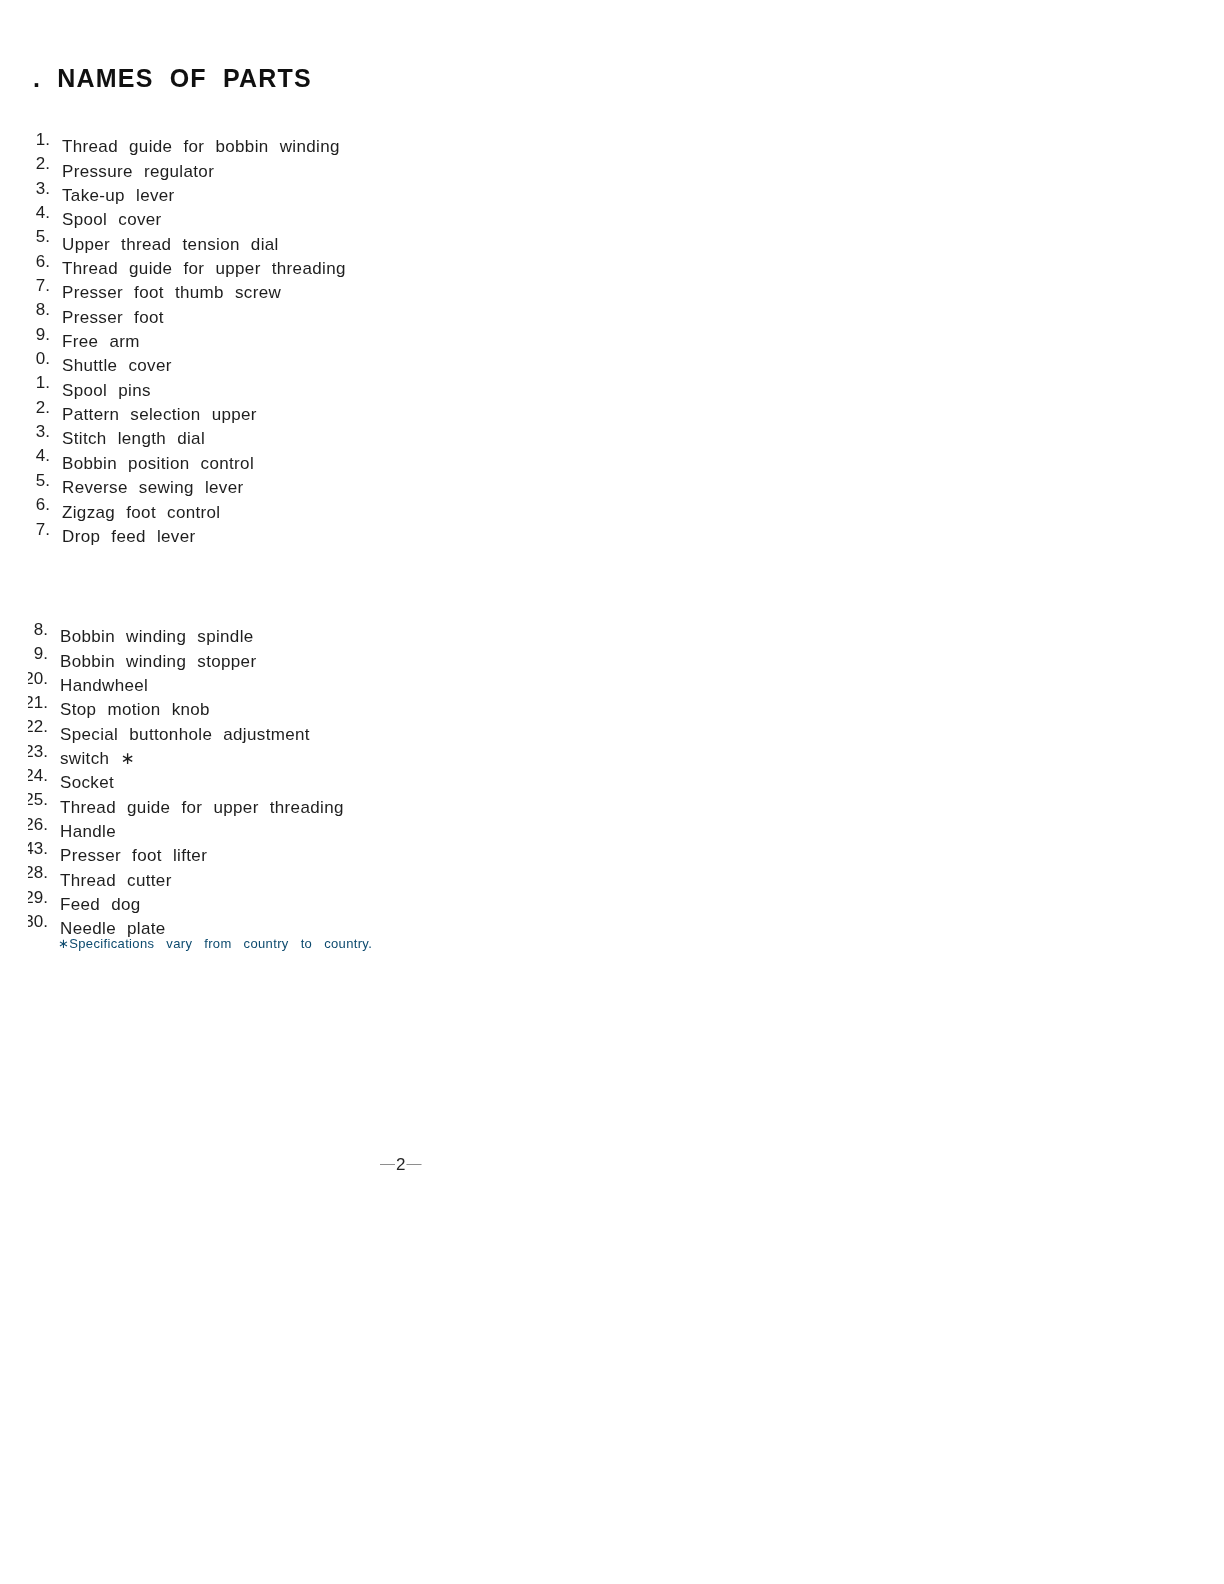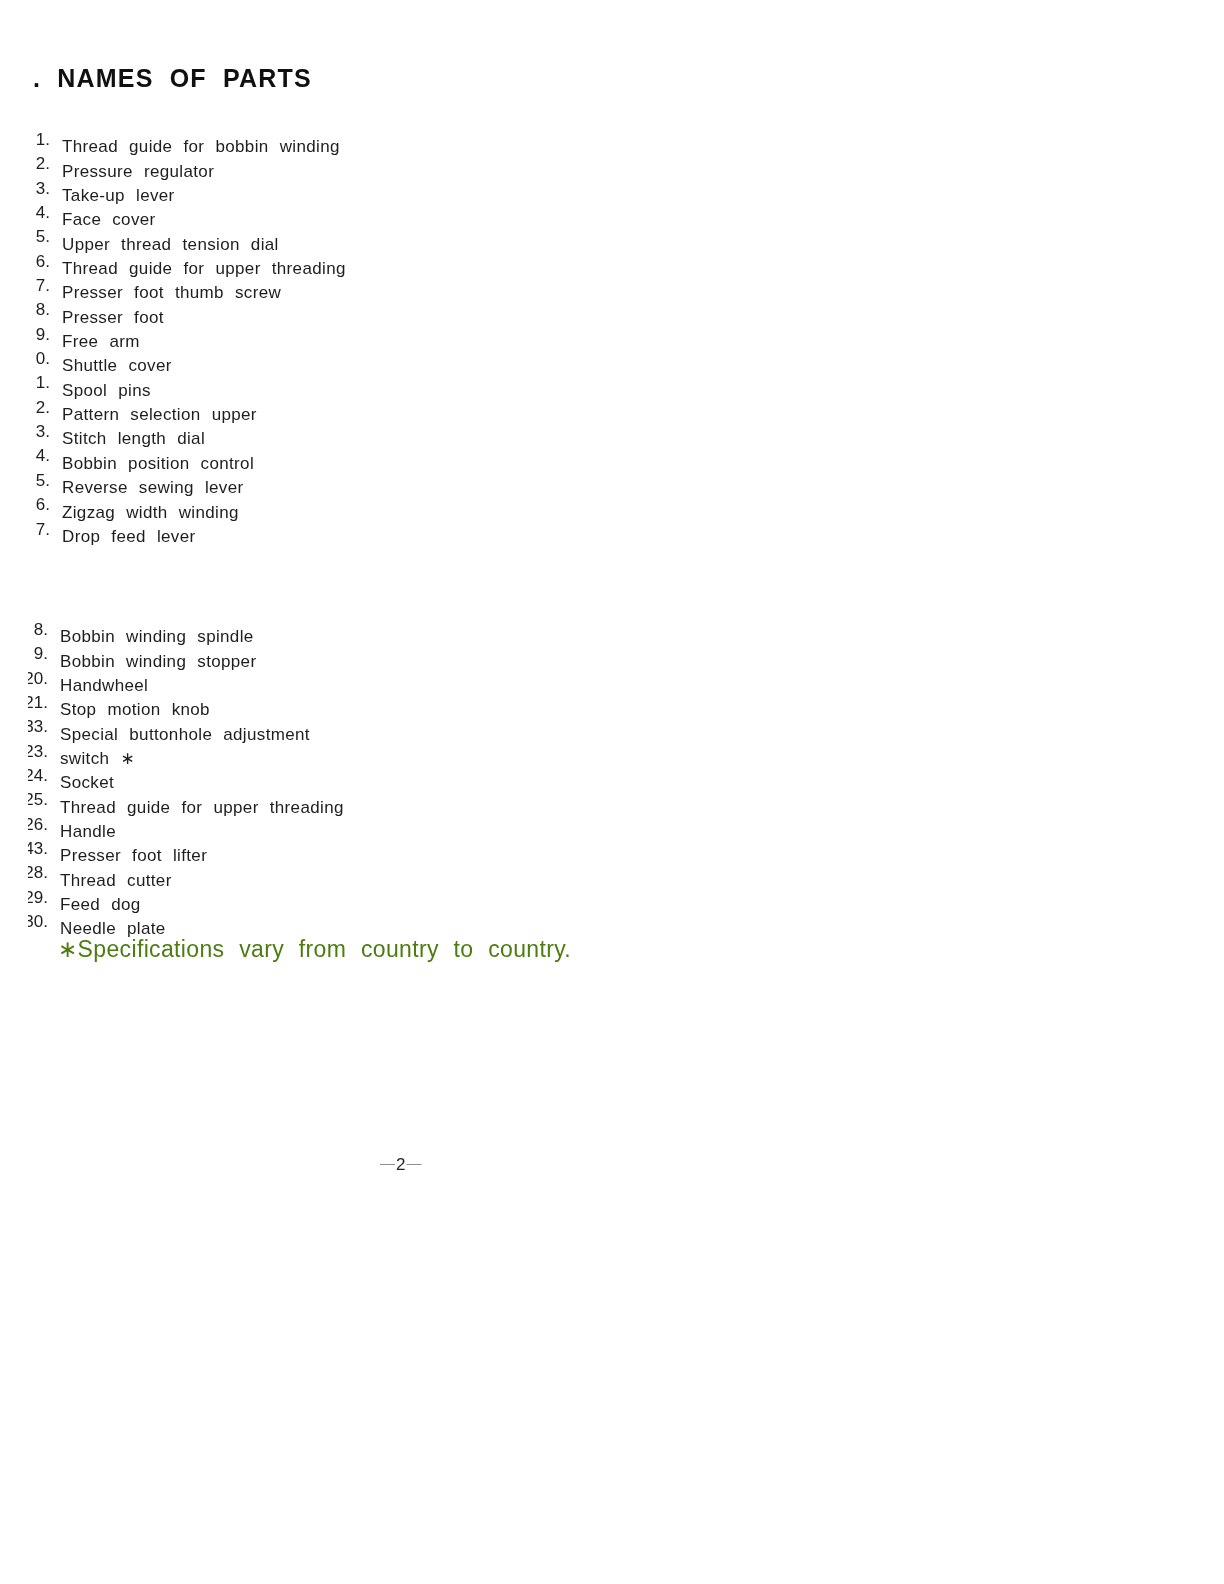--- a/index.html
+++ b/index.html
@@ -128,7 +128,7 @@
         <span class="num-clip">
           <span class="num-inner">4.</span>
         </span>
-        <span class="item-label">Face cover</span>
+        <span class="item-label">Spool cover</span>
       </div>
 
       <div class="row">

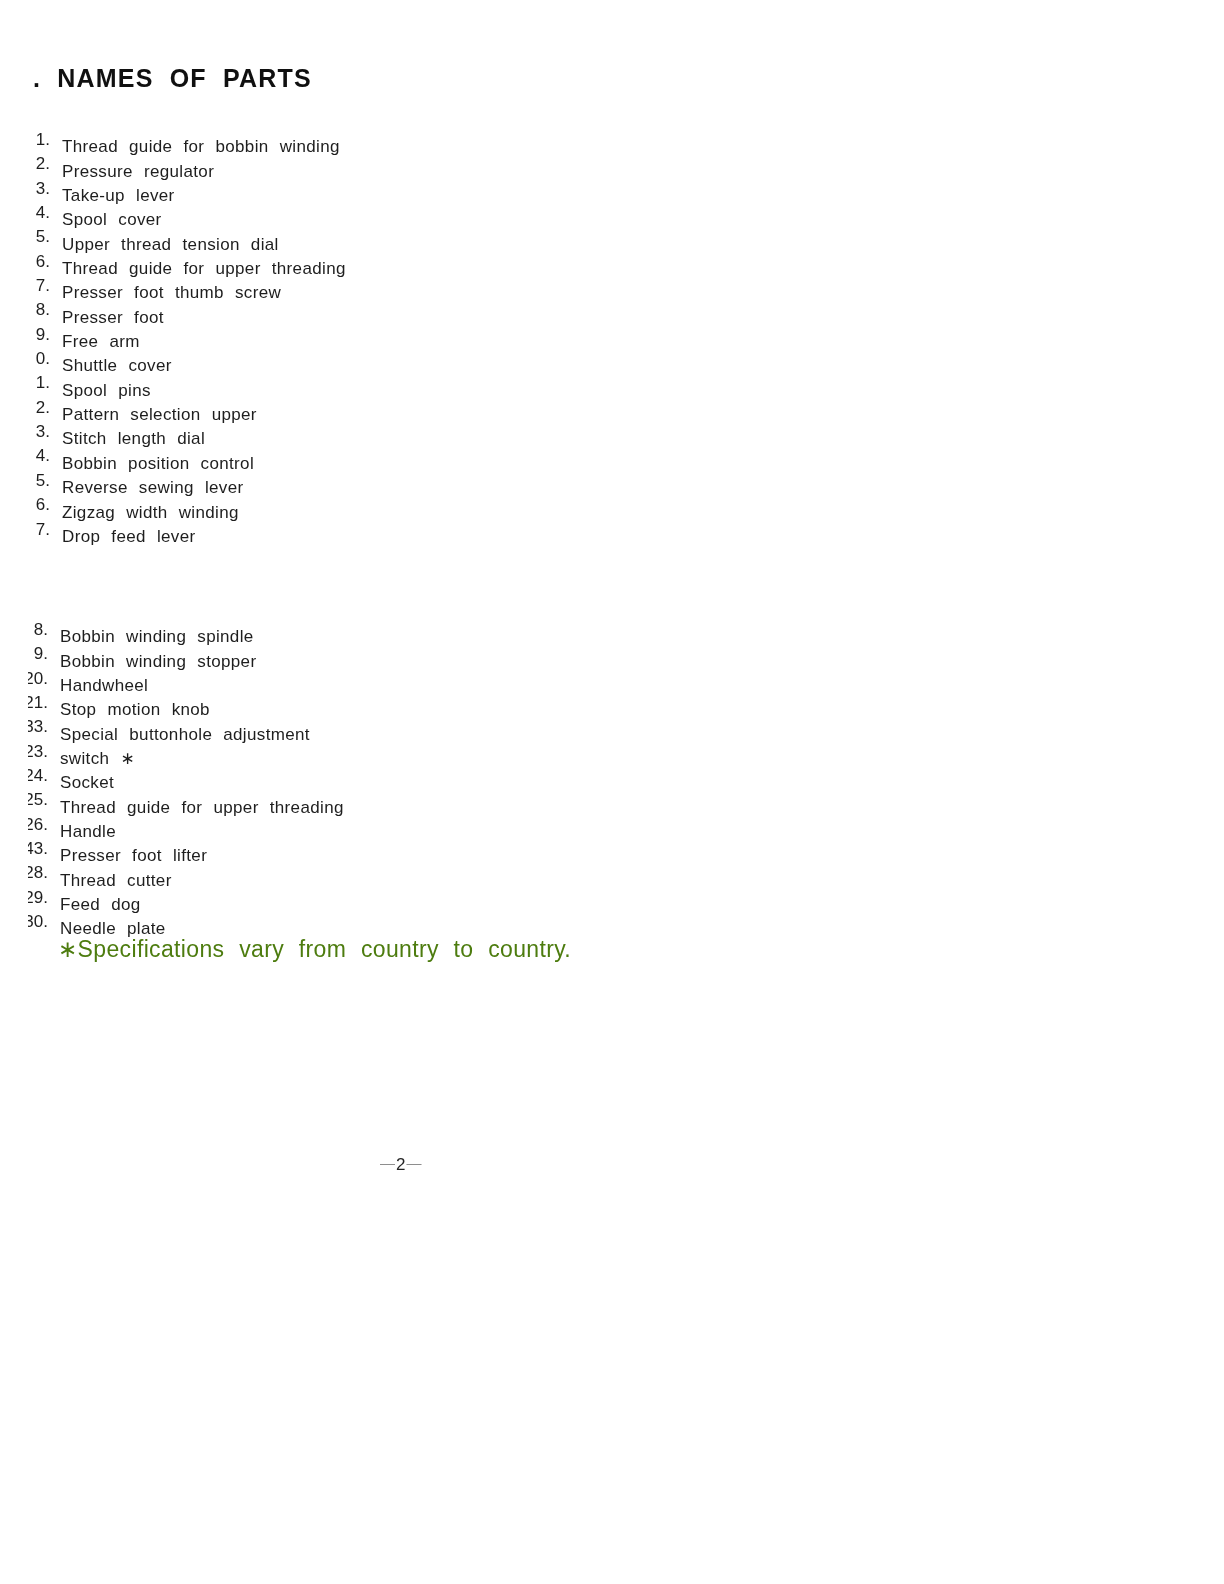--- a/index.html
+++ b/index.html
@@ -212,7 +212,7 @@
         <span class="num-clip">
           <span class="num-inner">6.</span>
         </span>
-        <span class="item-label">Zigzag width winding</span>
+        <span class="item-label">Zigzag foot control</span>
       </div>
 
       <div class="row">

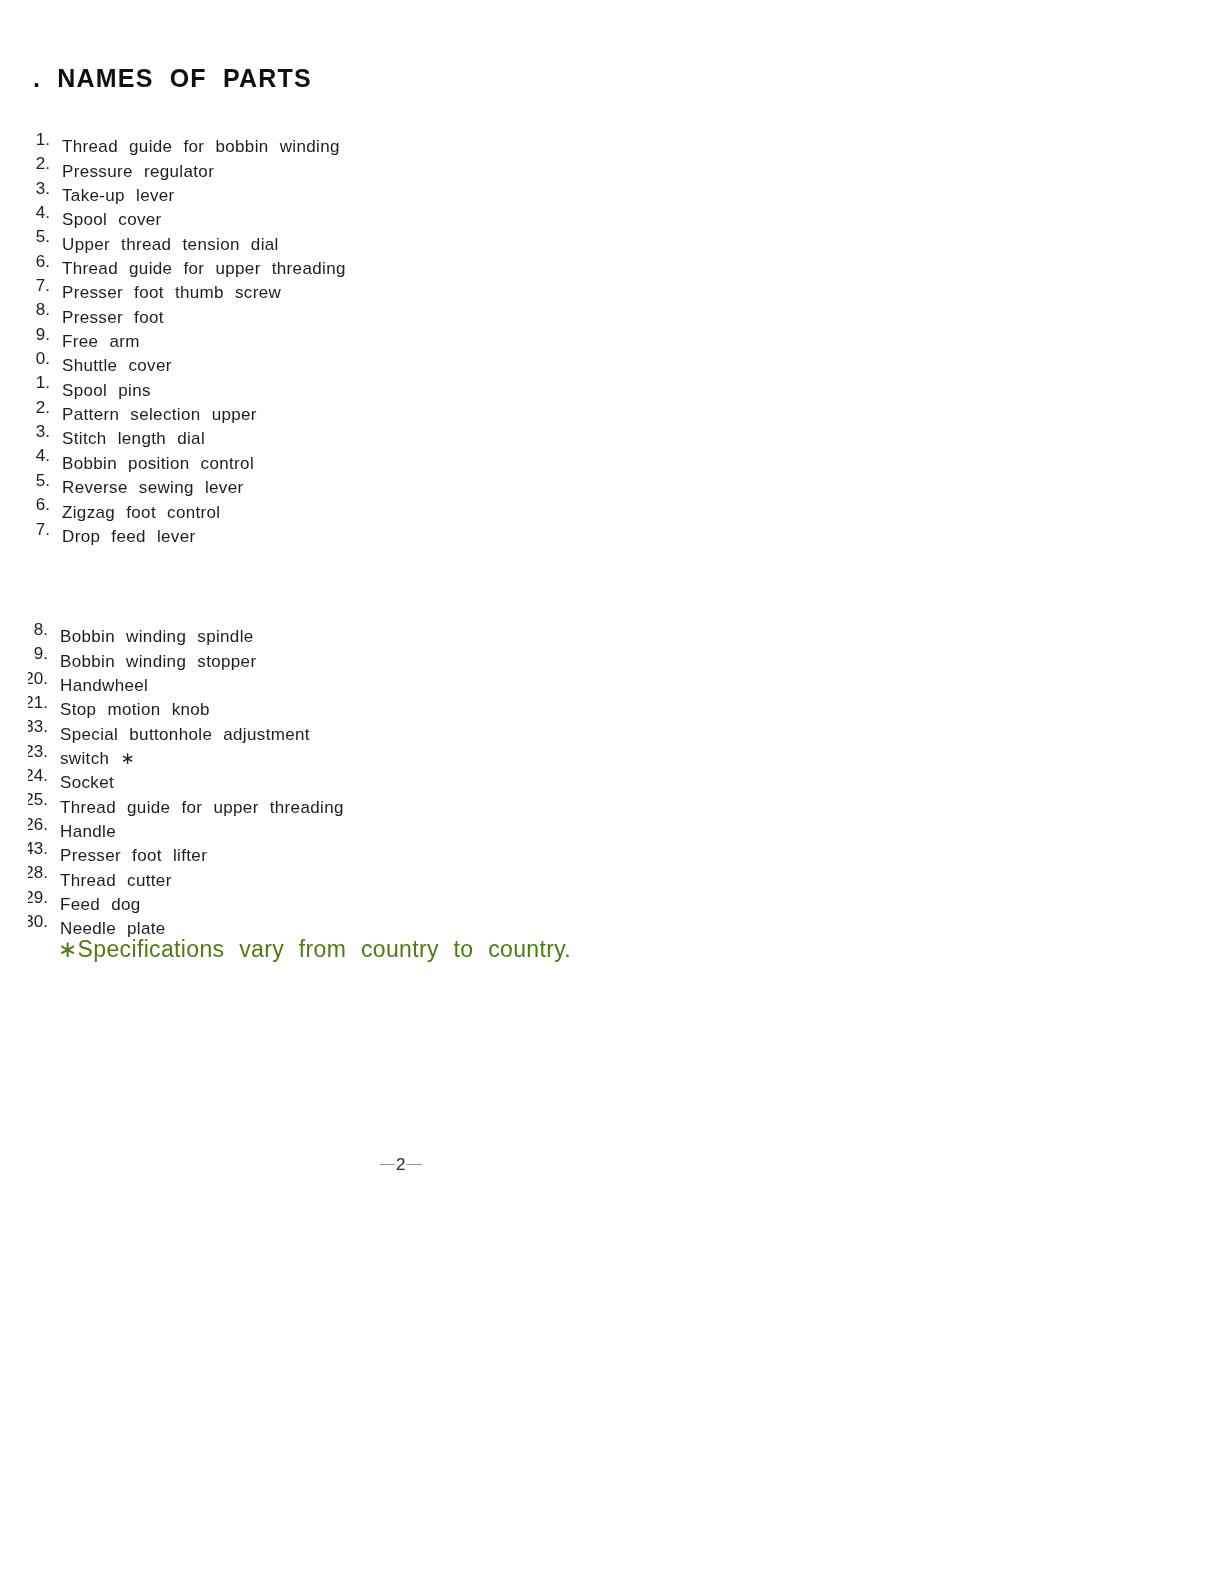--- a/index.html
+++ b/index.html
@@ -255,7 +255,7 @@
 
       <div class="row">
         <span class="num-clip">
-          <span class="num-inner">33.</span>
+          <span class="num-inner">22.</span>
         </span>
         <span class="item-label">Special buttonhole adjustment</span>
       </div>

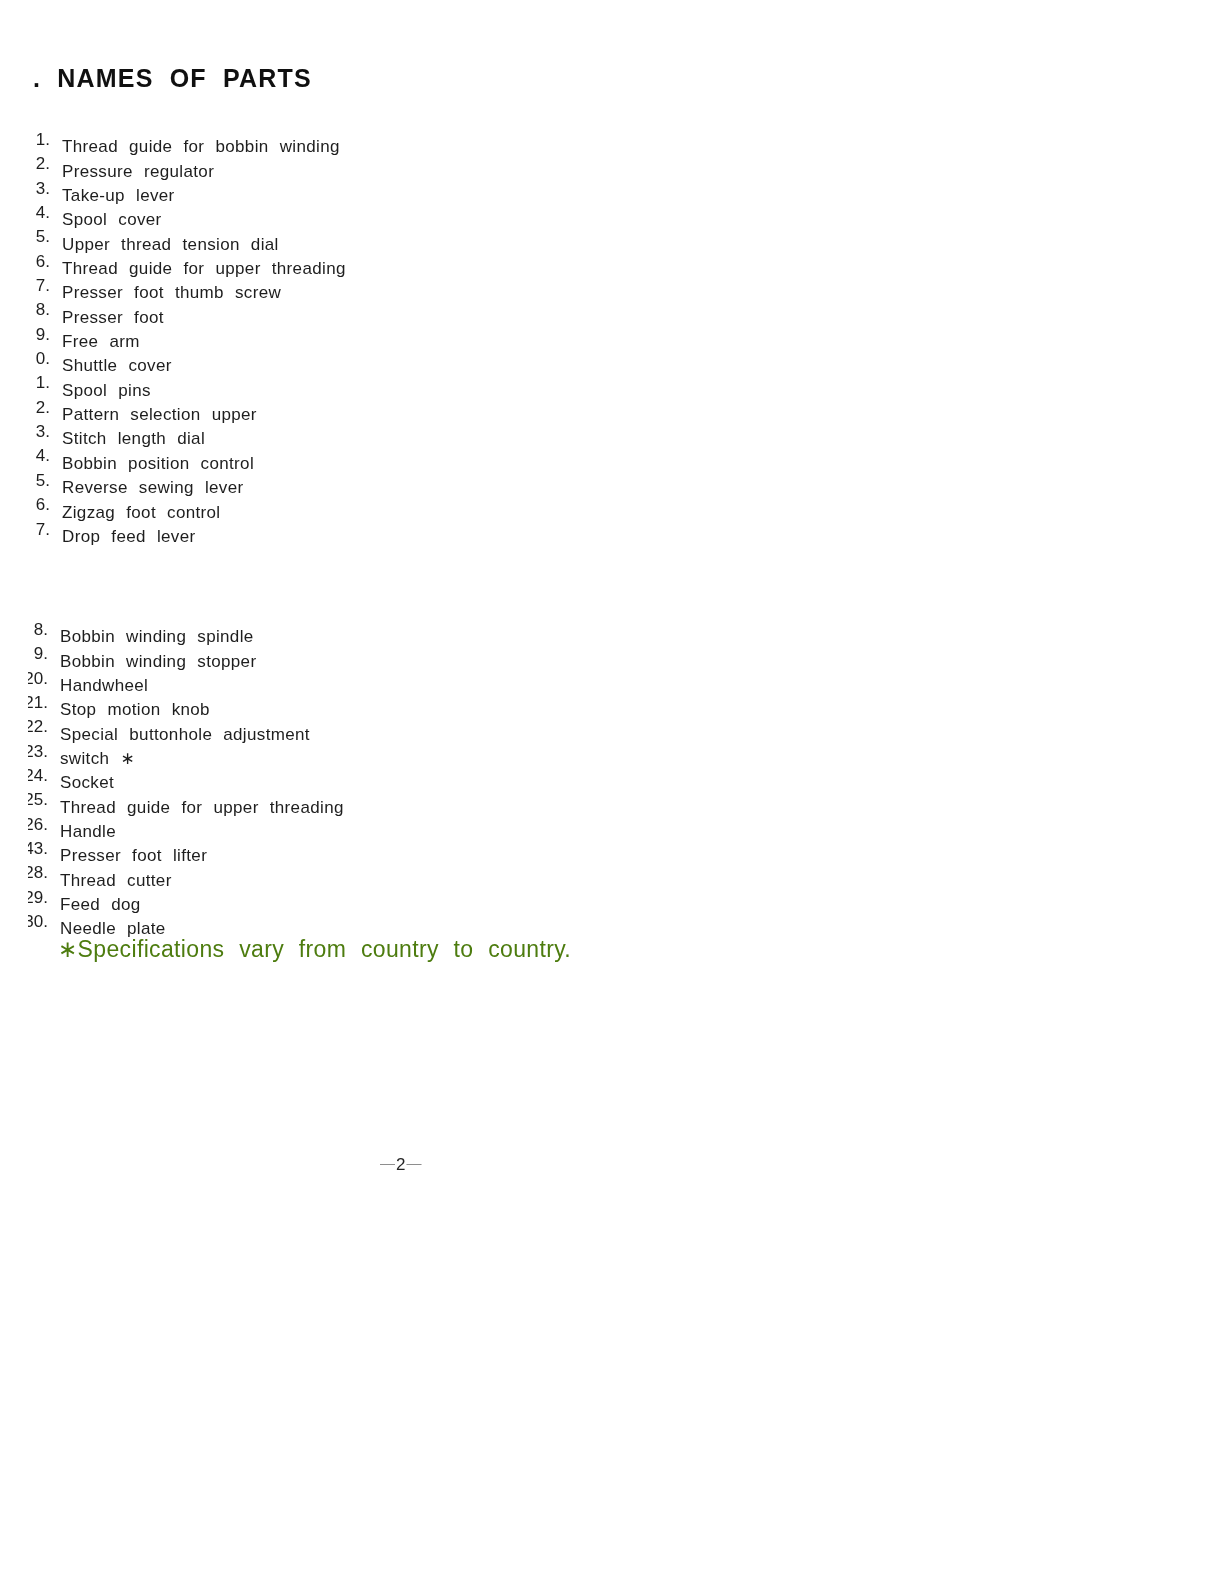--- a/index.html
+++ b/index.html
@@ -61,10 +61,10 @@
     position: absolute;
     left: 58px;
     top: 936px;
-    font-size: 23px;
+    font-size: 13px;
     letter-spacing: 0.35px;
     word-spacing: 8px;
-    color: #4d7c0f;
+    color: #0c4a6e;
     white-space: nowrap;
   }
   .pagenum {

